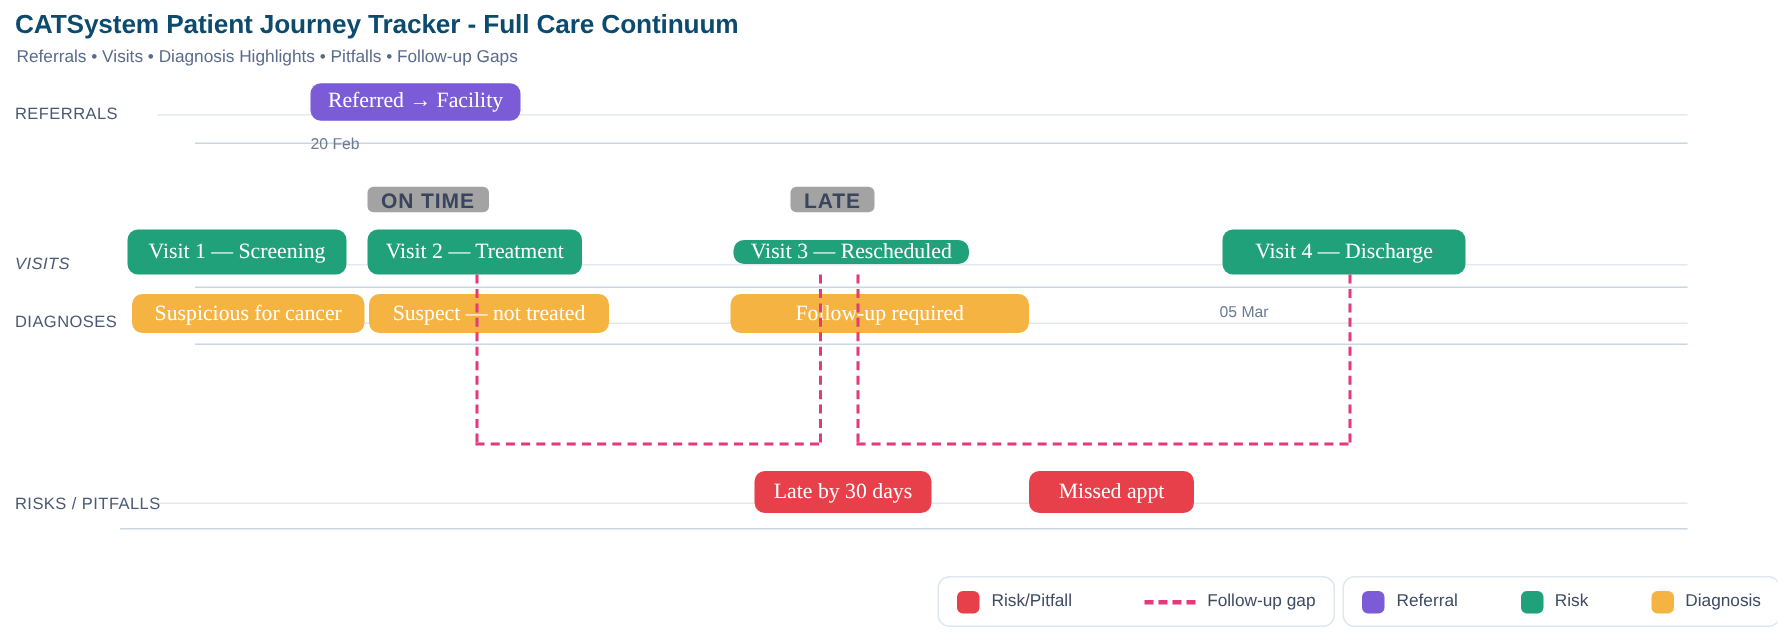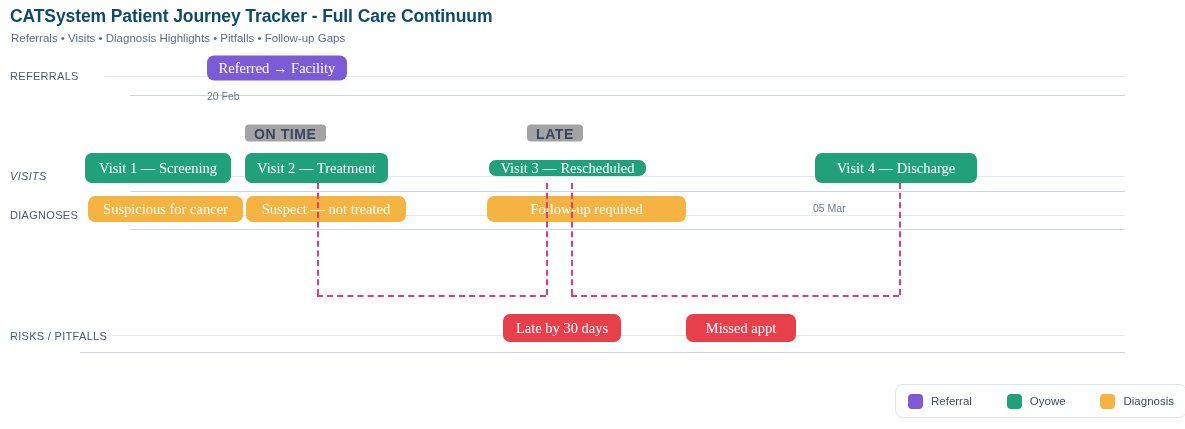--- a/index.html
+++ b/index.html
@@ -155,6 +155,16 @@
   <div class="pill risk" style="left:686px;top:328px;width:110px;height:28px;">Missed appt</div>
 
 
+  <div class="legendbox" style="left:625px;top:401px;width:265px;justify-content:space-between;">
+    <div class="legitem">
+      <span class="swatch" style="background:#e8404a;"></span>
+      <span class="legtext">Risk/Pitfall</span>
+    </div>
+    <div class="legitem">
+      <span class="dashsample"></span>
+      <span class="legtext">Follow-up gap</span>
+    </div>
+  </div>
 
   <div class="legendbox" style="left:895px;top:401px;width:292px;justify-content:space-between;">
     <div class="legitem">

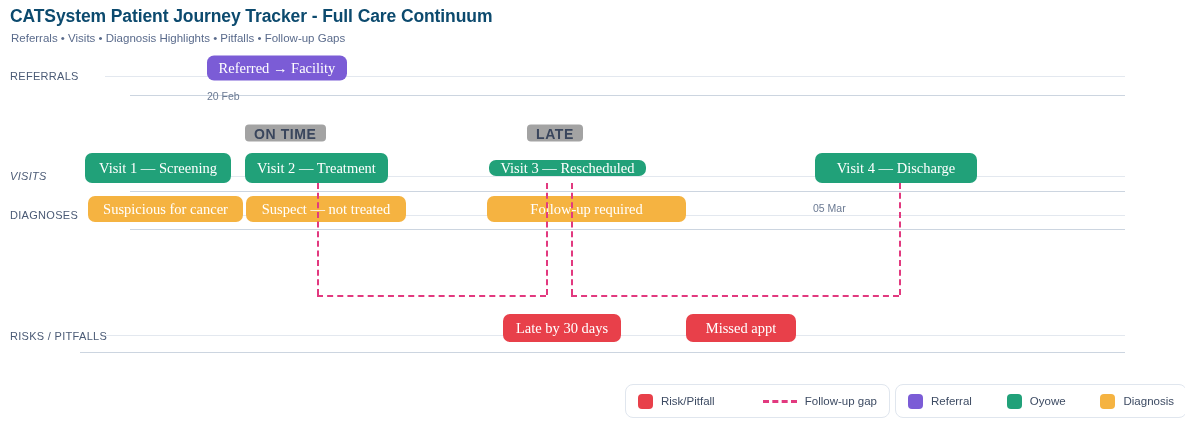--- a/index.html
+++ b/index.html
@@ -173,7 +173,7 @@
     </div>
     <div class="legitem">
       <span class="swatch" style="background:#21a179;"></span>
-      <span class="legtext">Oyowe</span>
+      <span class="legtext">Risk</span>
     </div>
     <div class="legitem">
       <span class="swatch" style="background:#f5b341;"></span>

